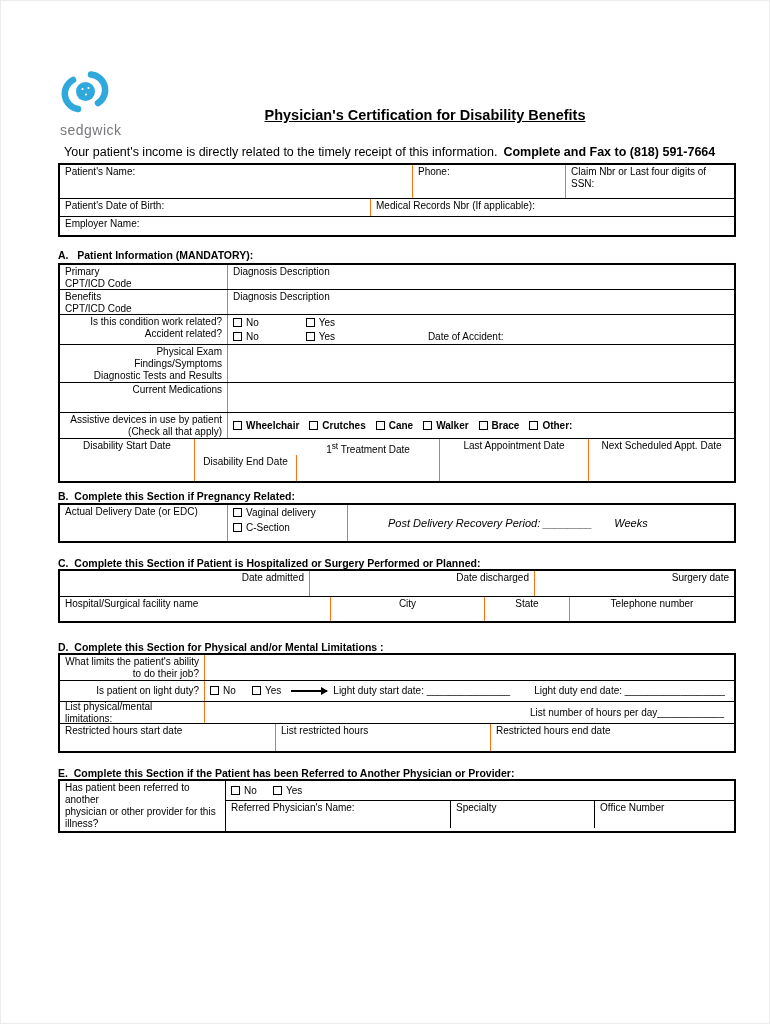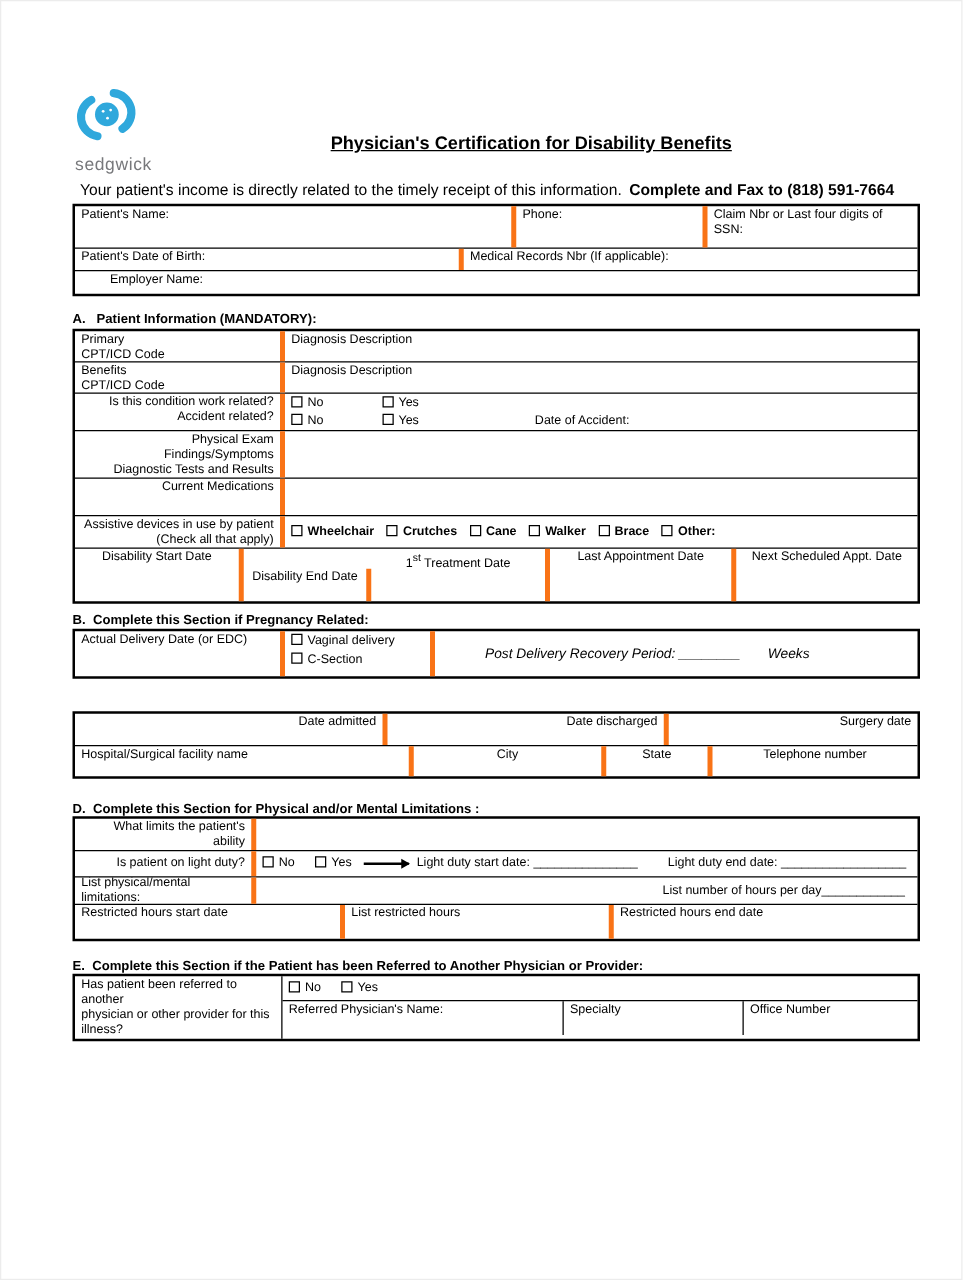--- a/index.html
+++ b/index.html
@@ -23,7 +23,7 @@
   .tbl { position:absolute; left:57px; width:678px; border:2px solid #000; background:#fff; }
   .tr { display:flex; border-bottom:1px solid #000; }
   .tr:last-child { border-bottom:none; }
-  .td { border-right:4px solid #f97316; padding:1px 5px; font-size:10px; line-height:12px; overflow:hidden; }
+  .td { border-right:1px solid #f97316; padding:1px 5px; font-size:10px; line-height:12px; overflow:hidden; }
   .td:last-child { border-right:none; }
   .lab-r { text-align:right; }
   .sec-head { position:absolute; left:57px; font-size:10.5px; font-weight:bold; white-space:pre-wrap; }

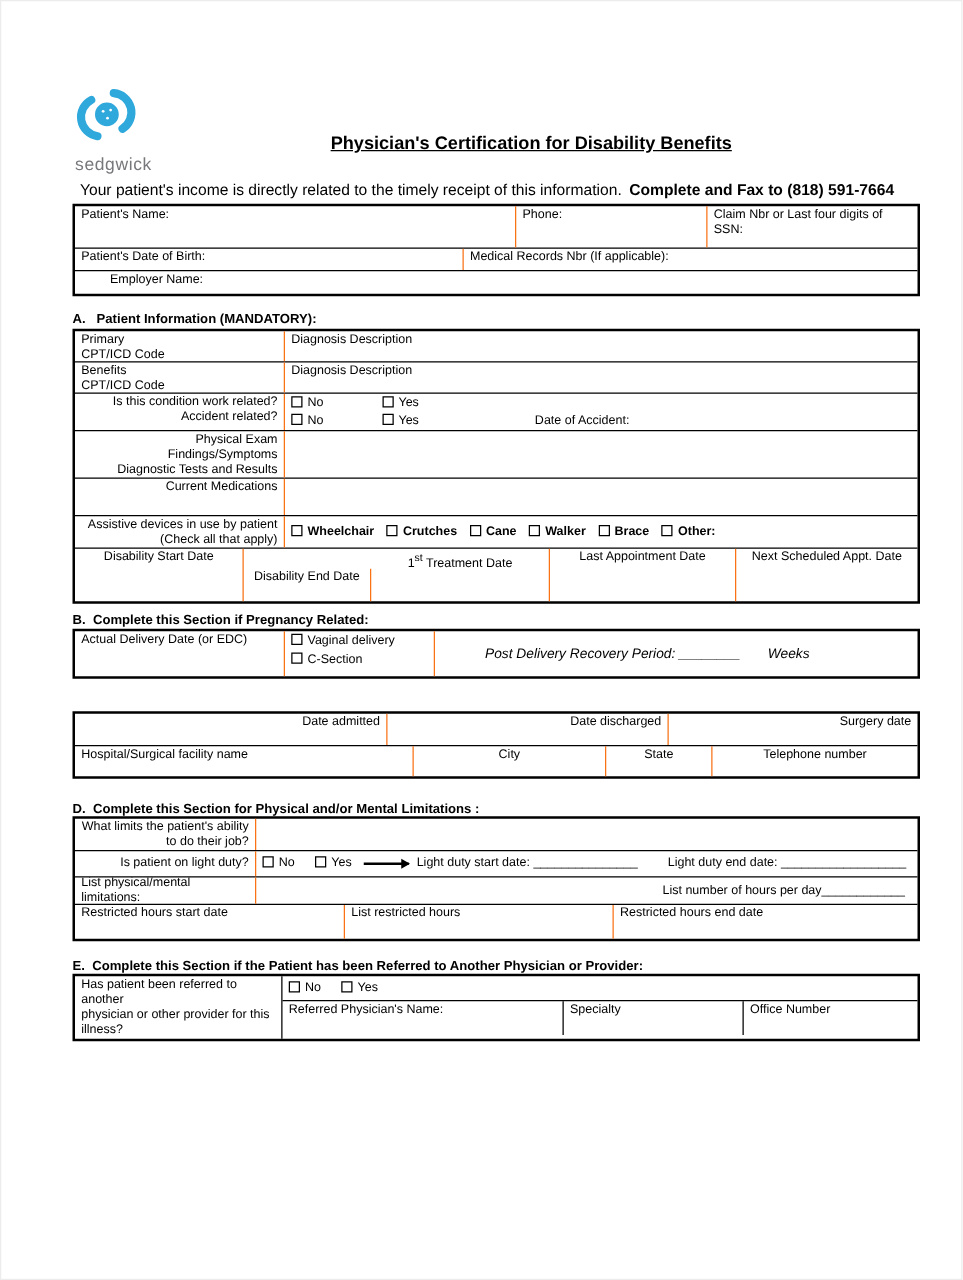--- a/index.html
+++ b/index.html
@@ -69,7 +69,7 @@
       <div class="td" style="width:311px;"><span>Patient's Date of Birth:</span></div>
       <div class="td" style="flex:1;"><span>Medical Records Nbr (If applicable):</span></div>
     </div>
-    <div class="tr" style="height:18px;padding-left:23px;">
+    <div class="tr" style="height:18px;">
       <div class="td" style="flex:1;"><span>Employer Name:</span></div>
     </div>
   </div>

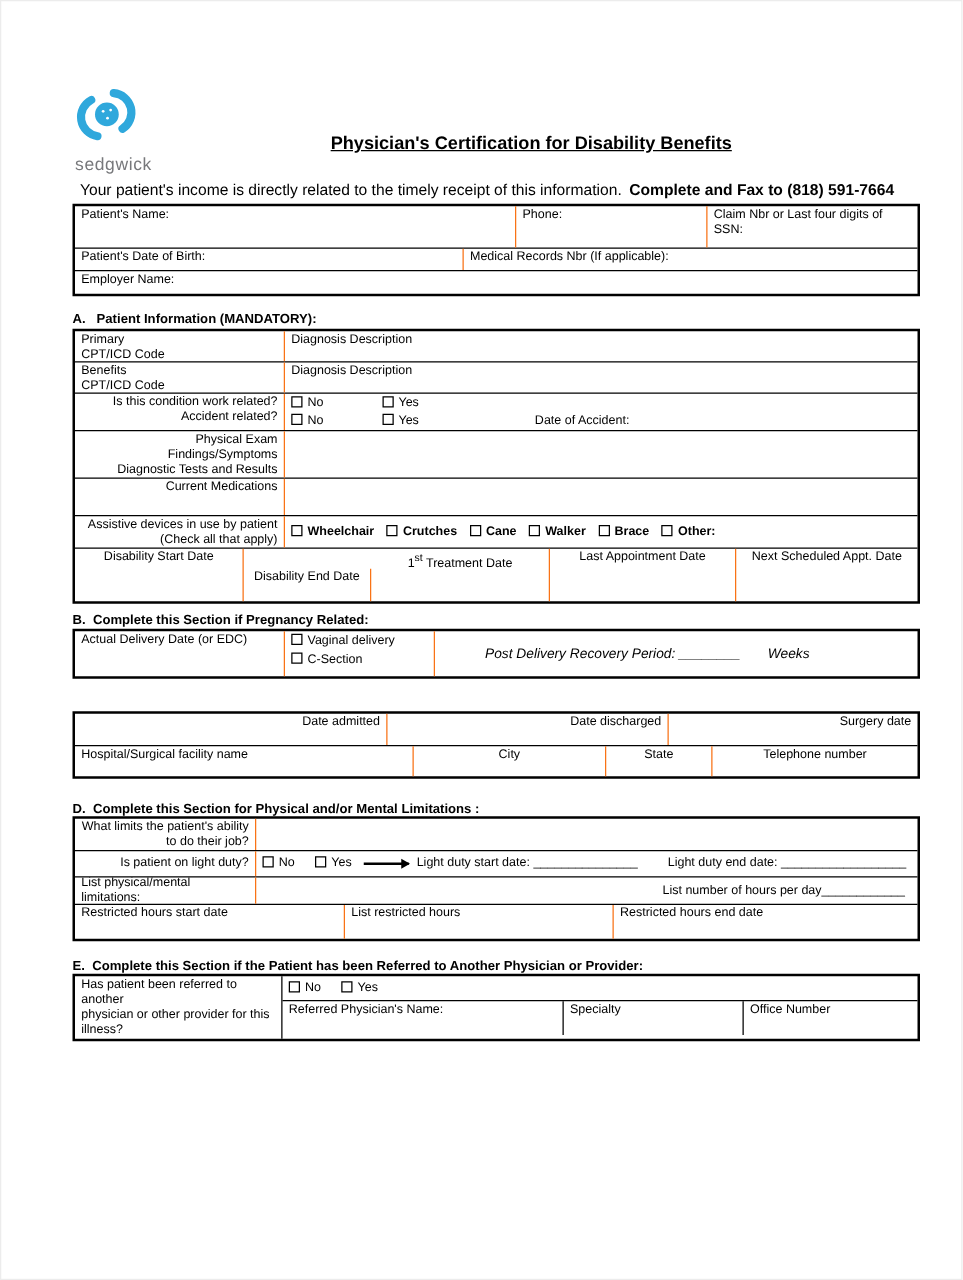--- a/index.html
+++ b/index.html
@@ -156,6 +156,7 @@
     </div>
   </div>
 
+  <div class="sec-head" style="top:556px;">C.  Complete this Section if Patient is Hospitalized or Surgery Performed or Planned:</div>
   <div class="tbl" style="top:568px;">
     <div class="tr" style="height:26px;text-align:right;">
       <div class="td" style="width:250px;"><span>Date admitted</span></div>

